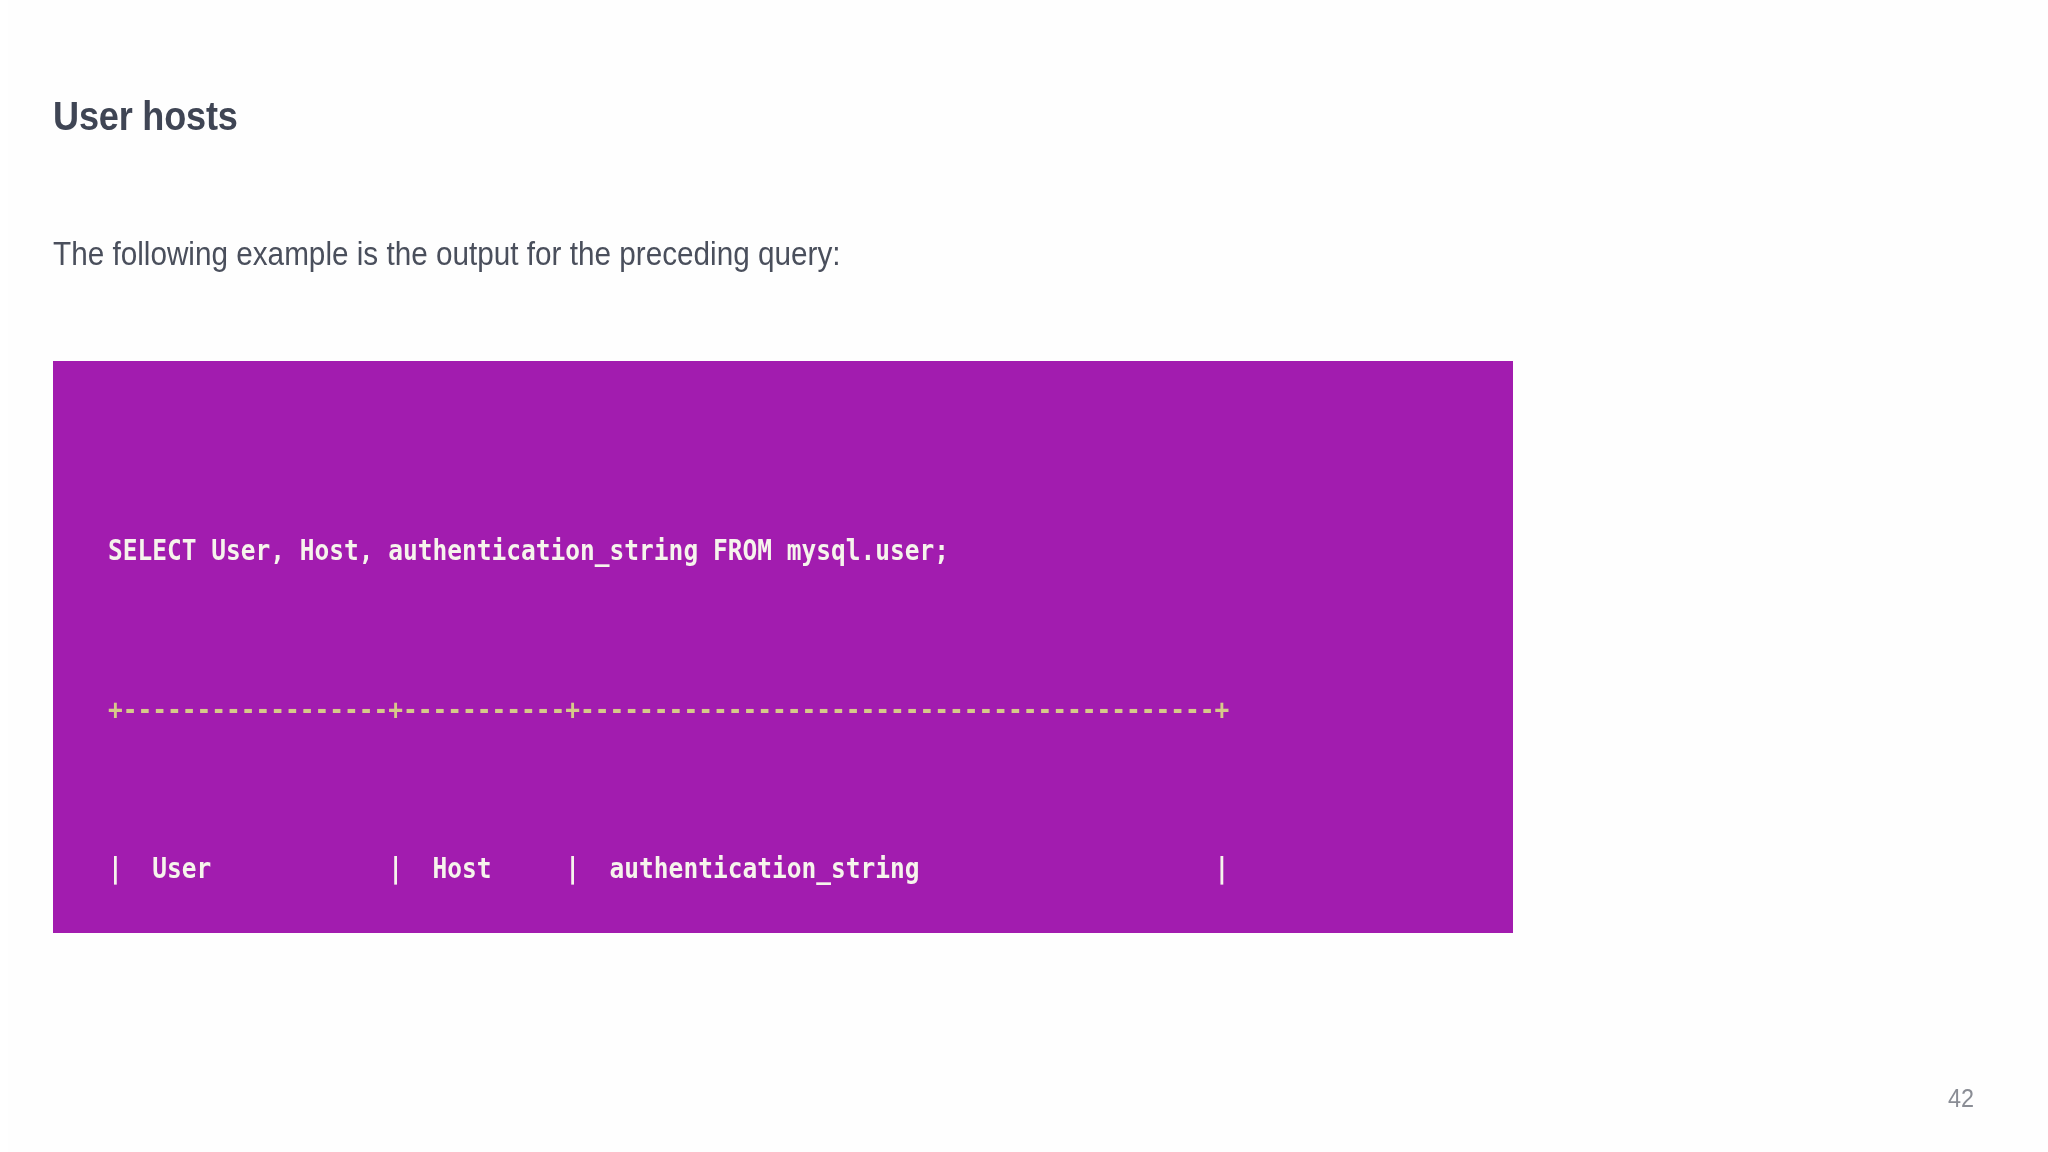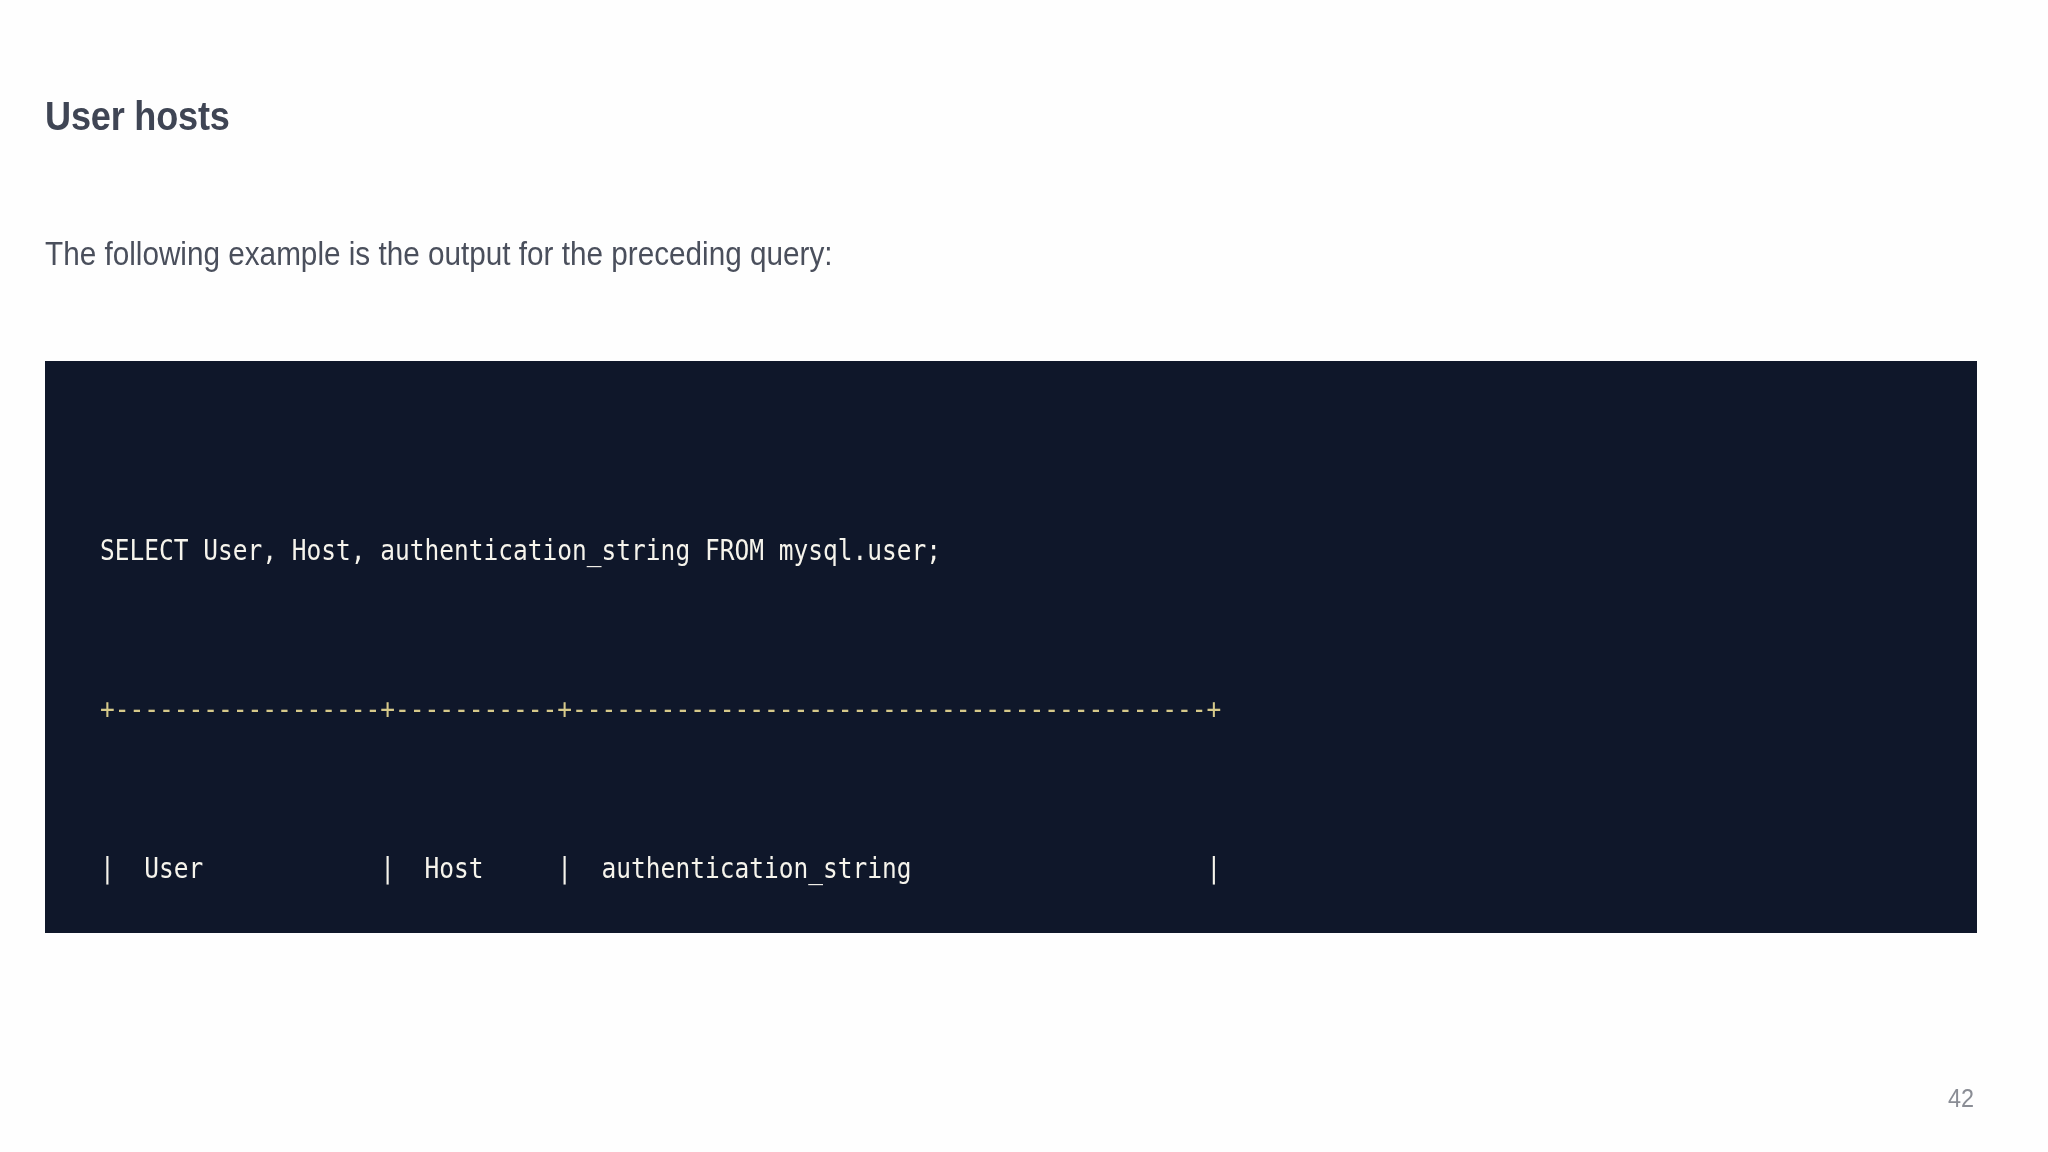--- a/index.html
+++ b/index.html
@@ -20,6 +20,7 @@
     position: absolute;
     inset: 0;
     background: #fefefe;
+    margin-left: 8px;
   }
 
   

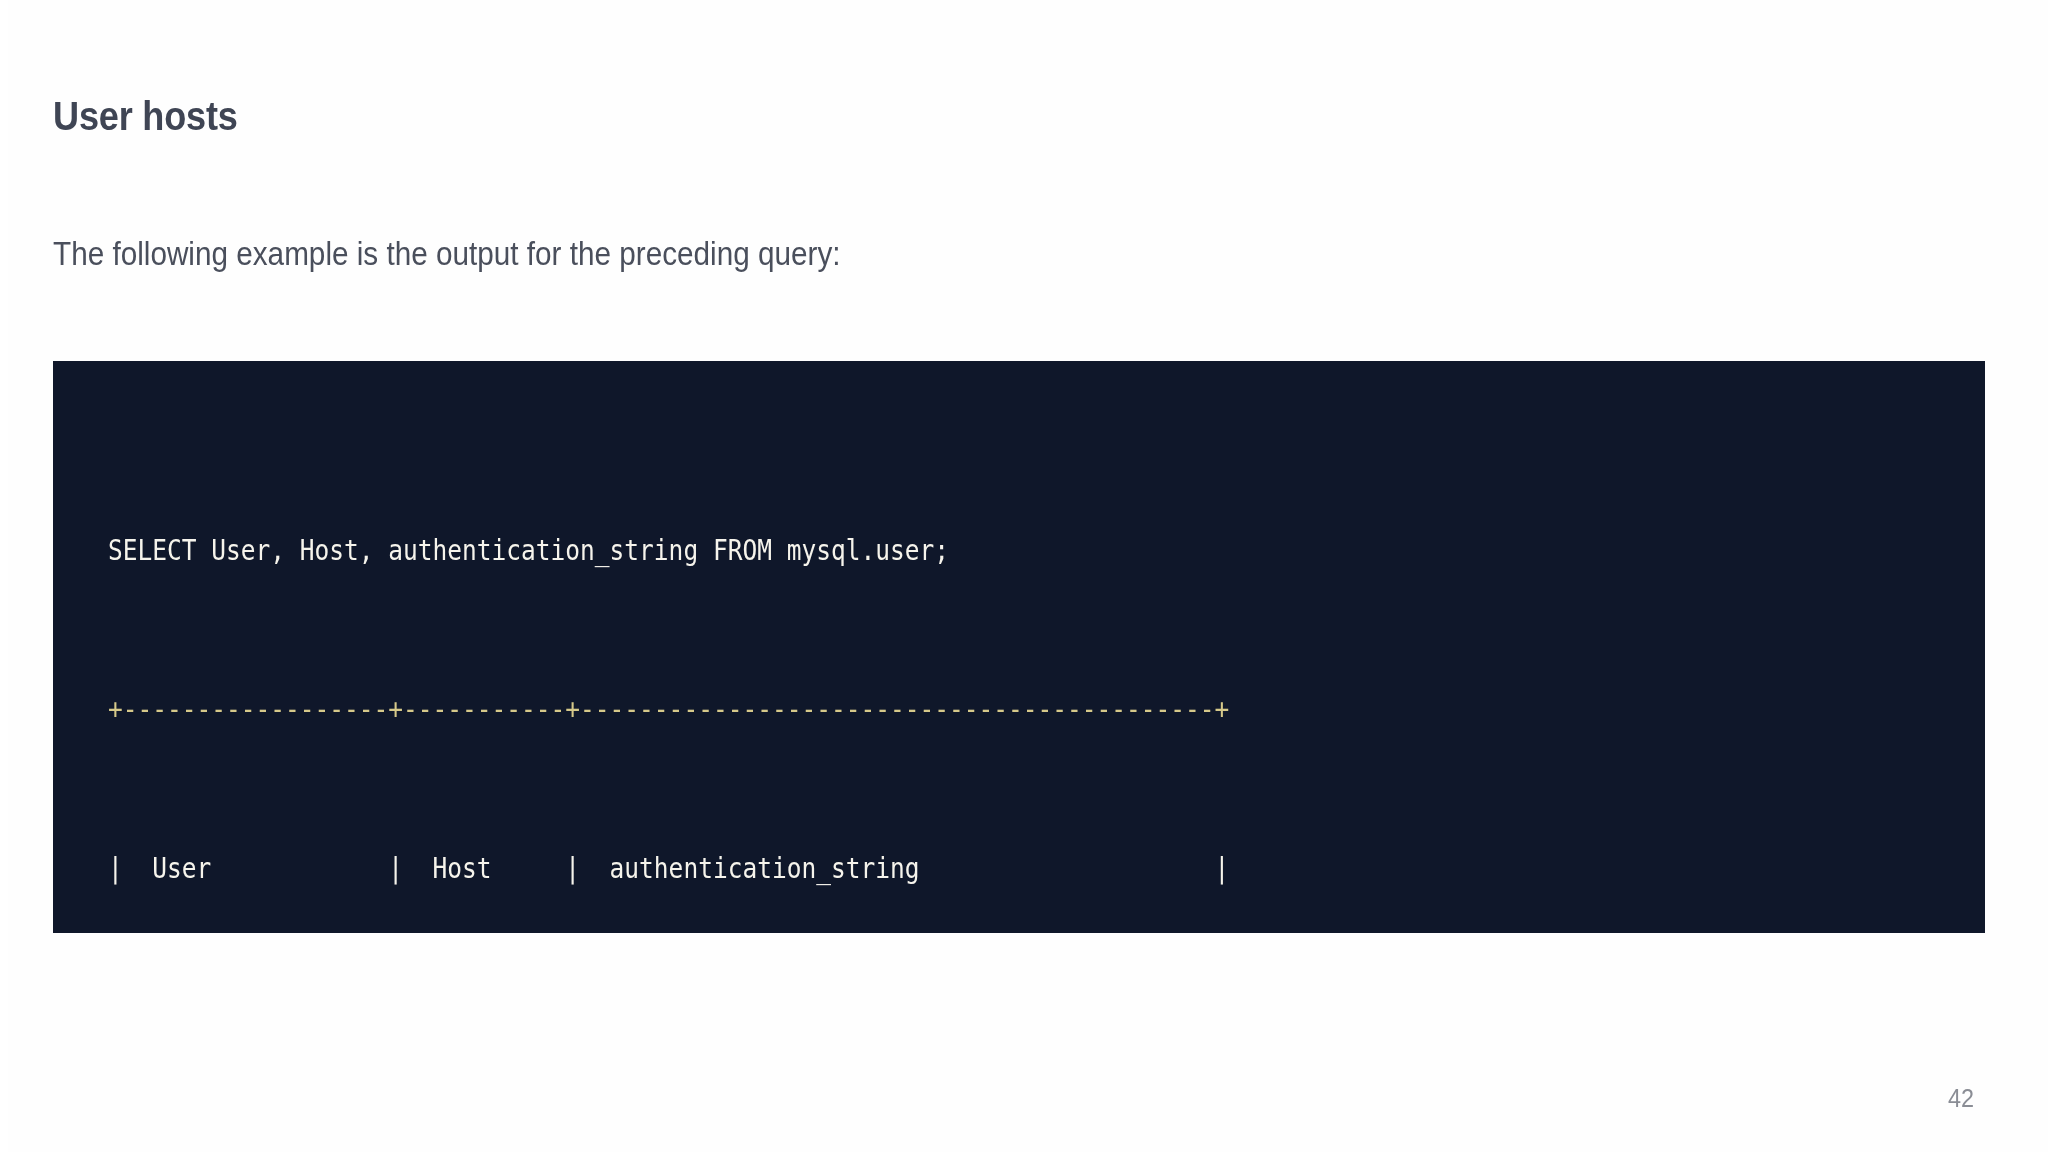--- a/index.html
+++ b/index.html
@@ -57,11 +57,12 @@
     position: absolute;
     left: 45px;
     top: 361px;
-    width: 1932px;
+    width: 1460px;
     height: 572px;
-    background: #0f172a;
+    background: #a21caf;
     box-sizing: border-box;
     overflow: hidden;
+    font-weight: bold;
   }
 
   .code-inner {

